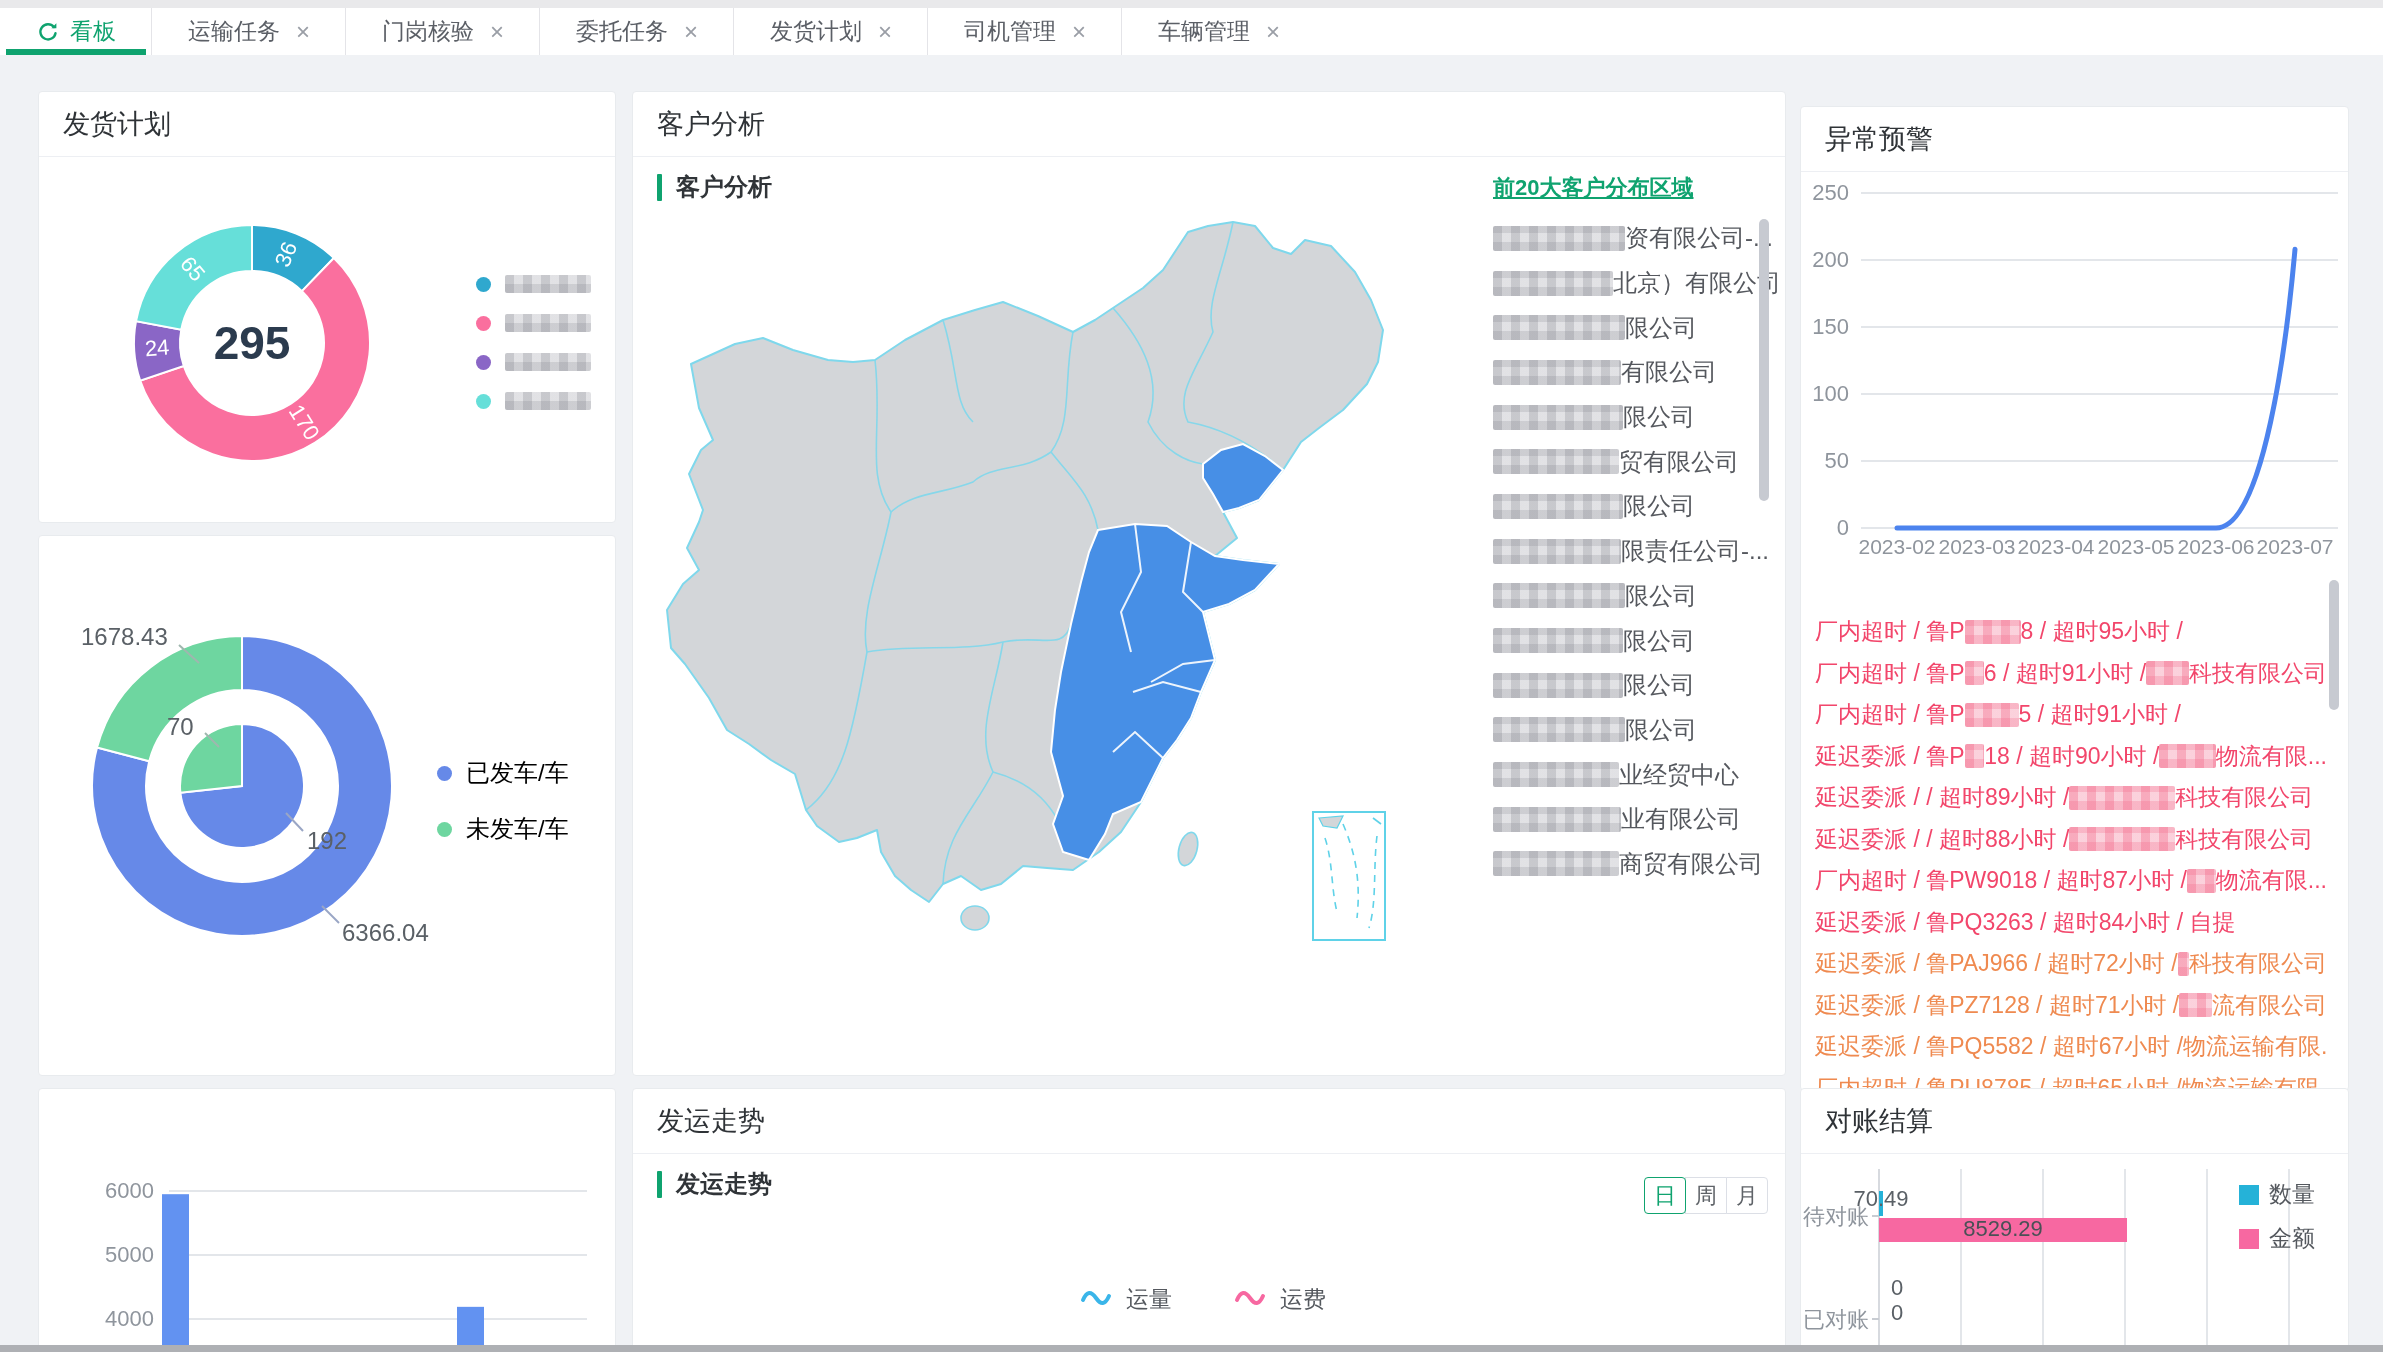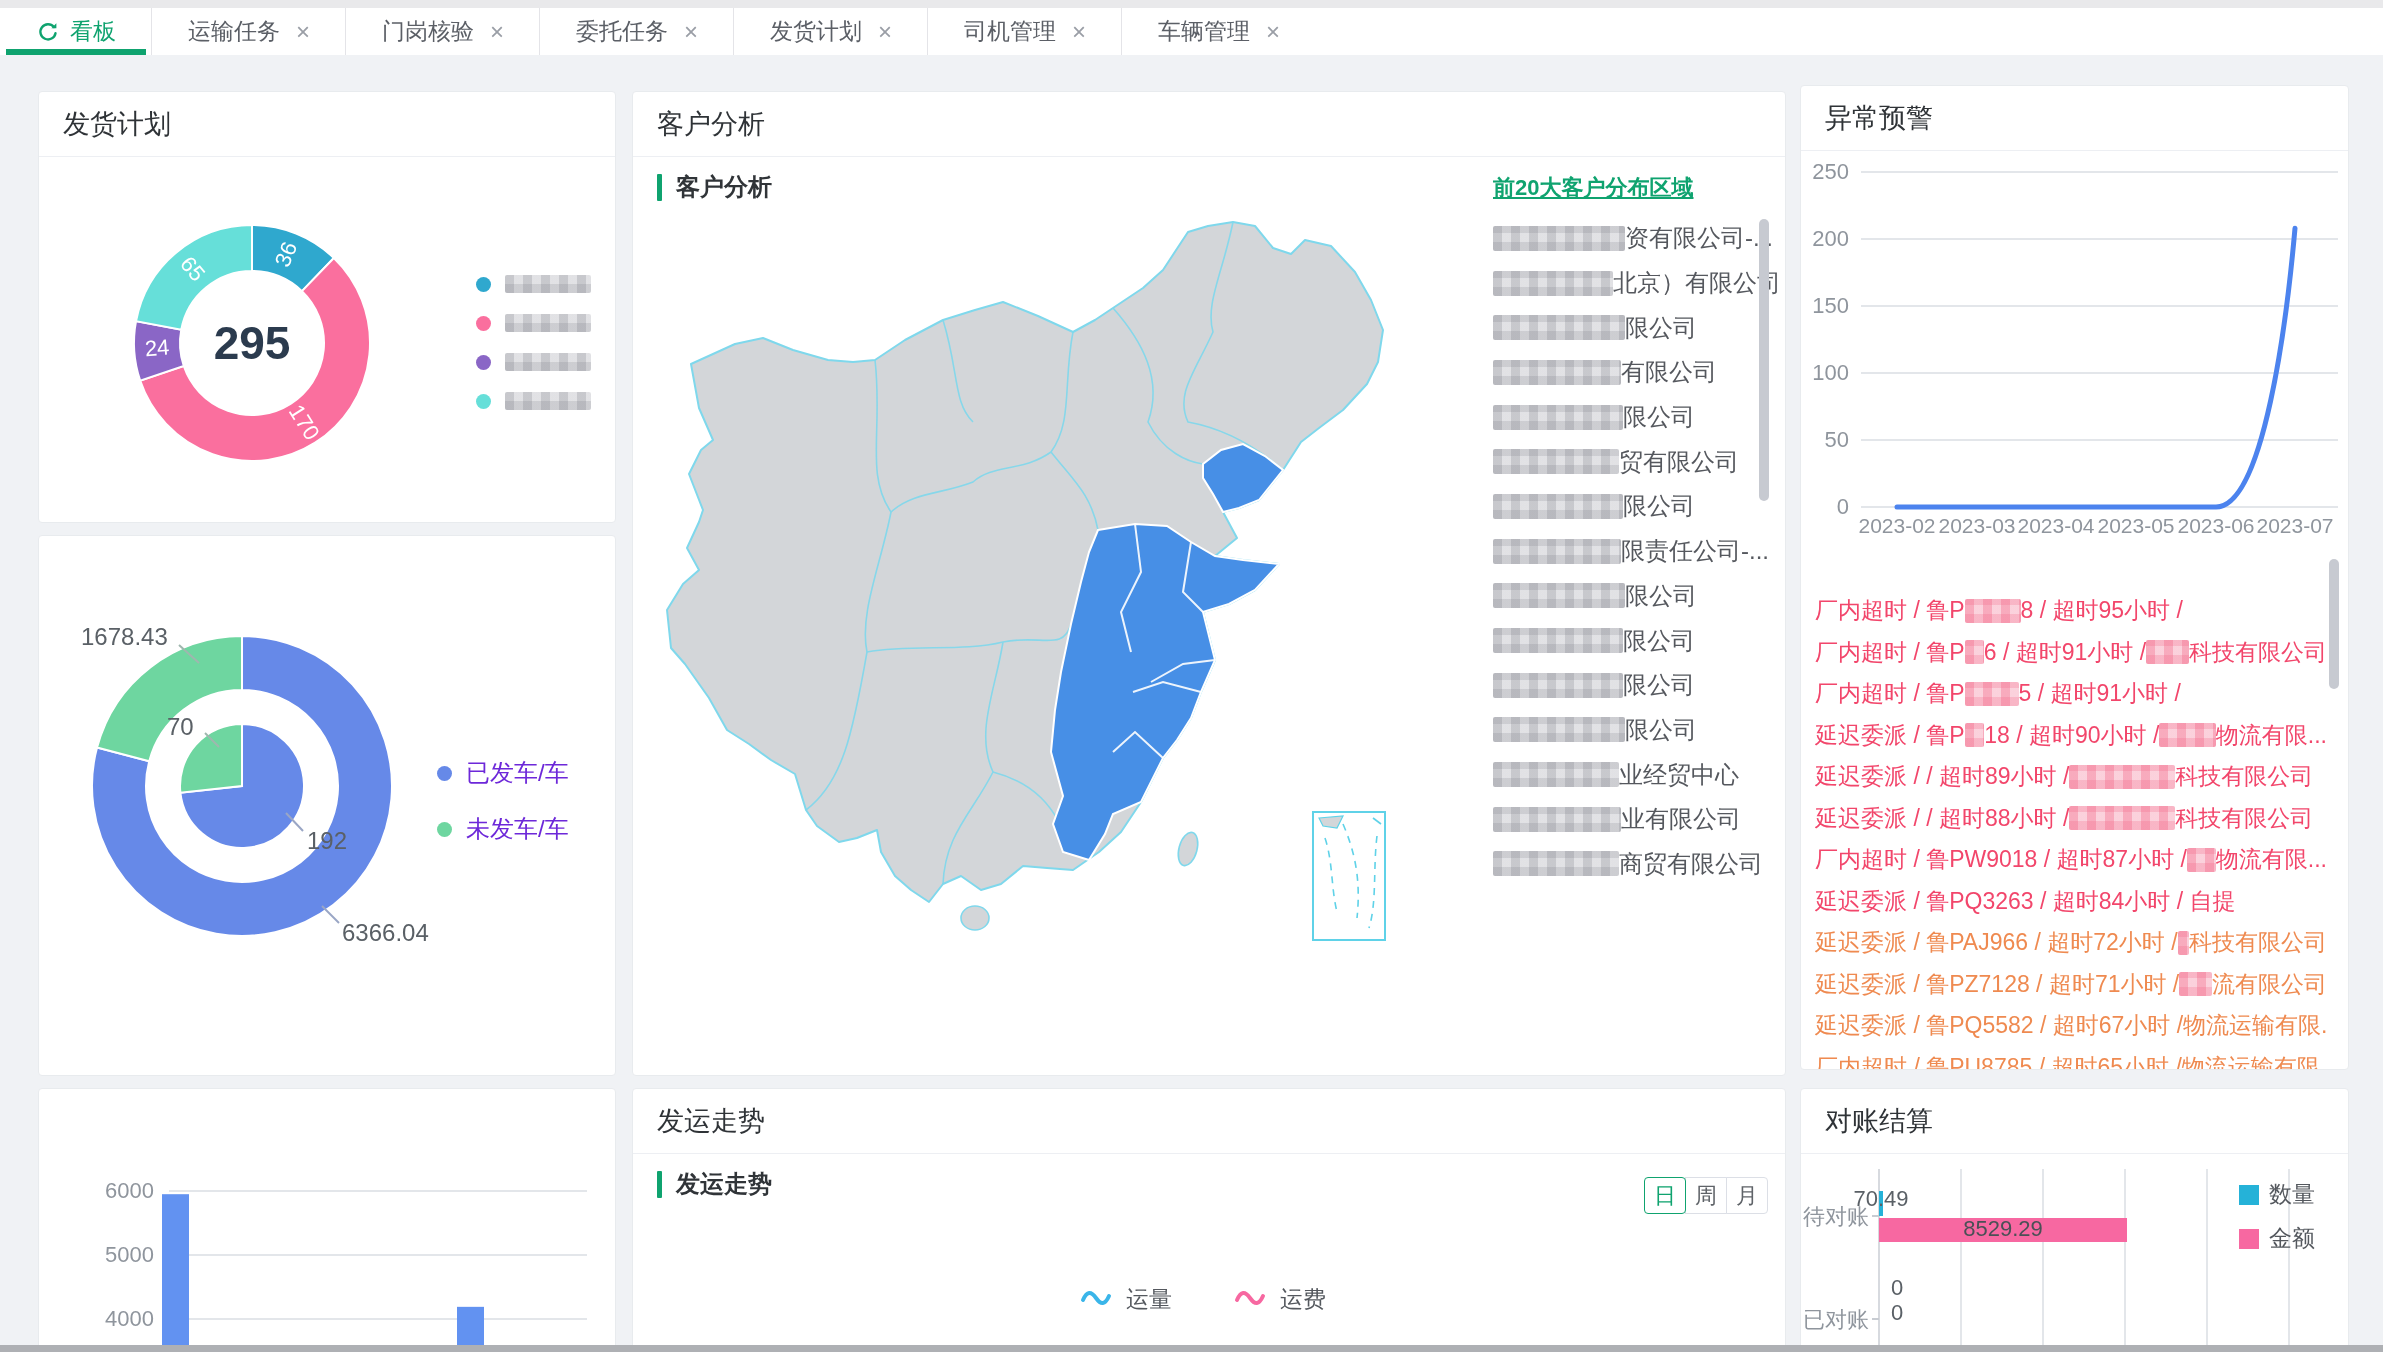--- a/index.html
+++ b/index.html
@@ -329,7 +329,7 @@
     </div>
   </section>
 
-  <section class="panel" style="left:1800px;top:85px;width:549px;height:985px">
+  <section class="panel" style="left:1800px;top:106px;width:549px;height:985px">
     <header class="panel-h">
       <span>异常预警</span>
     </header>

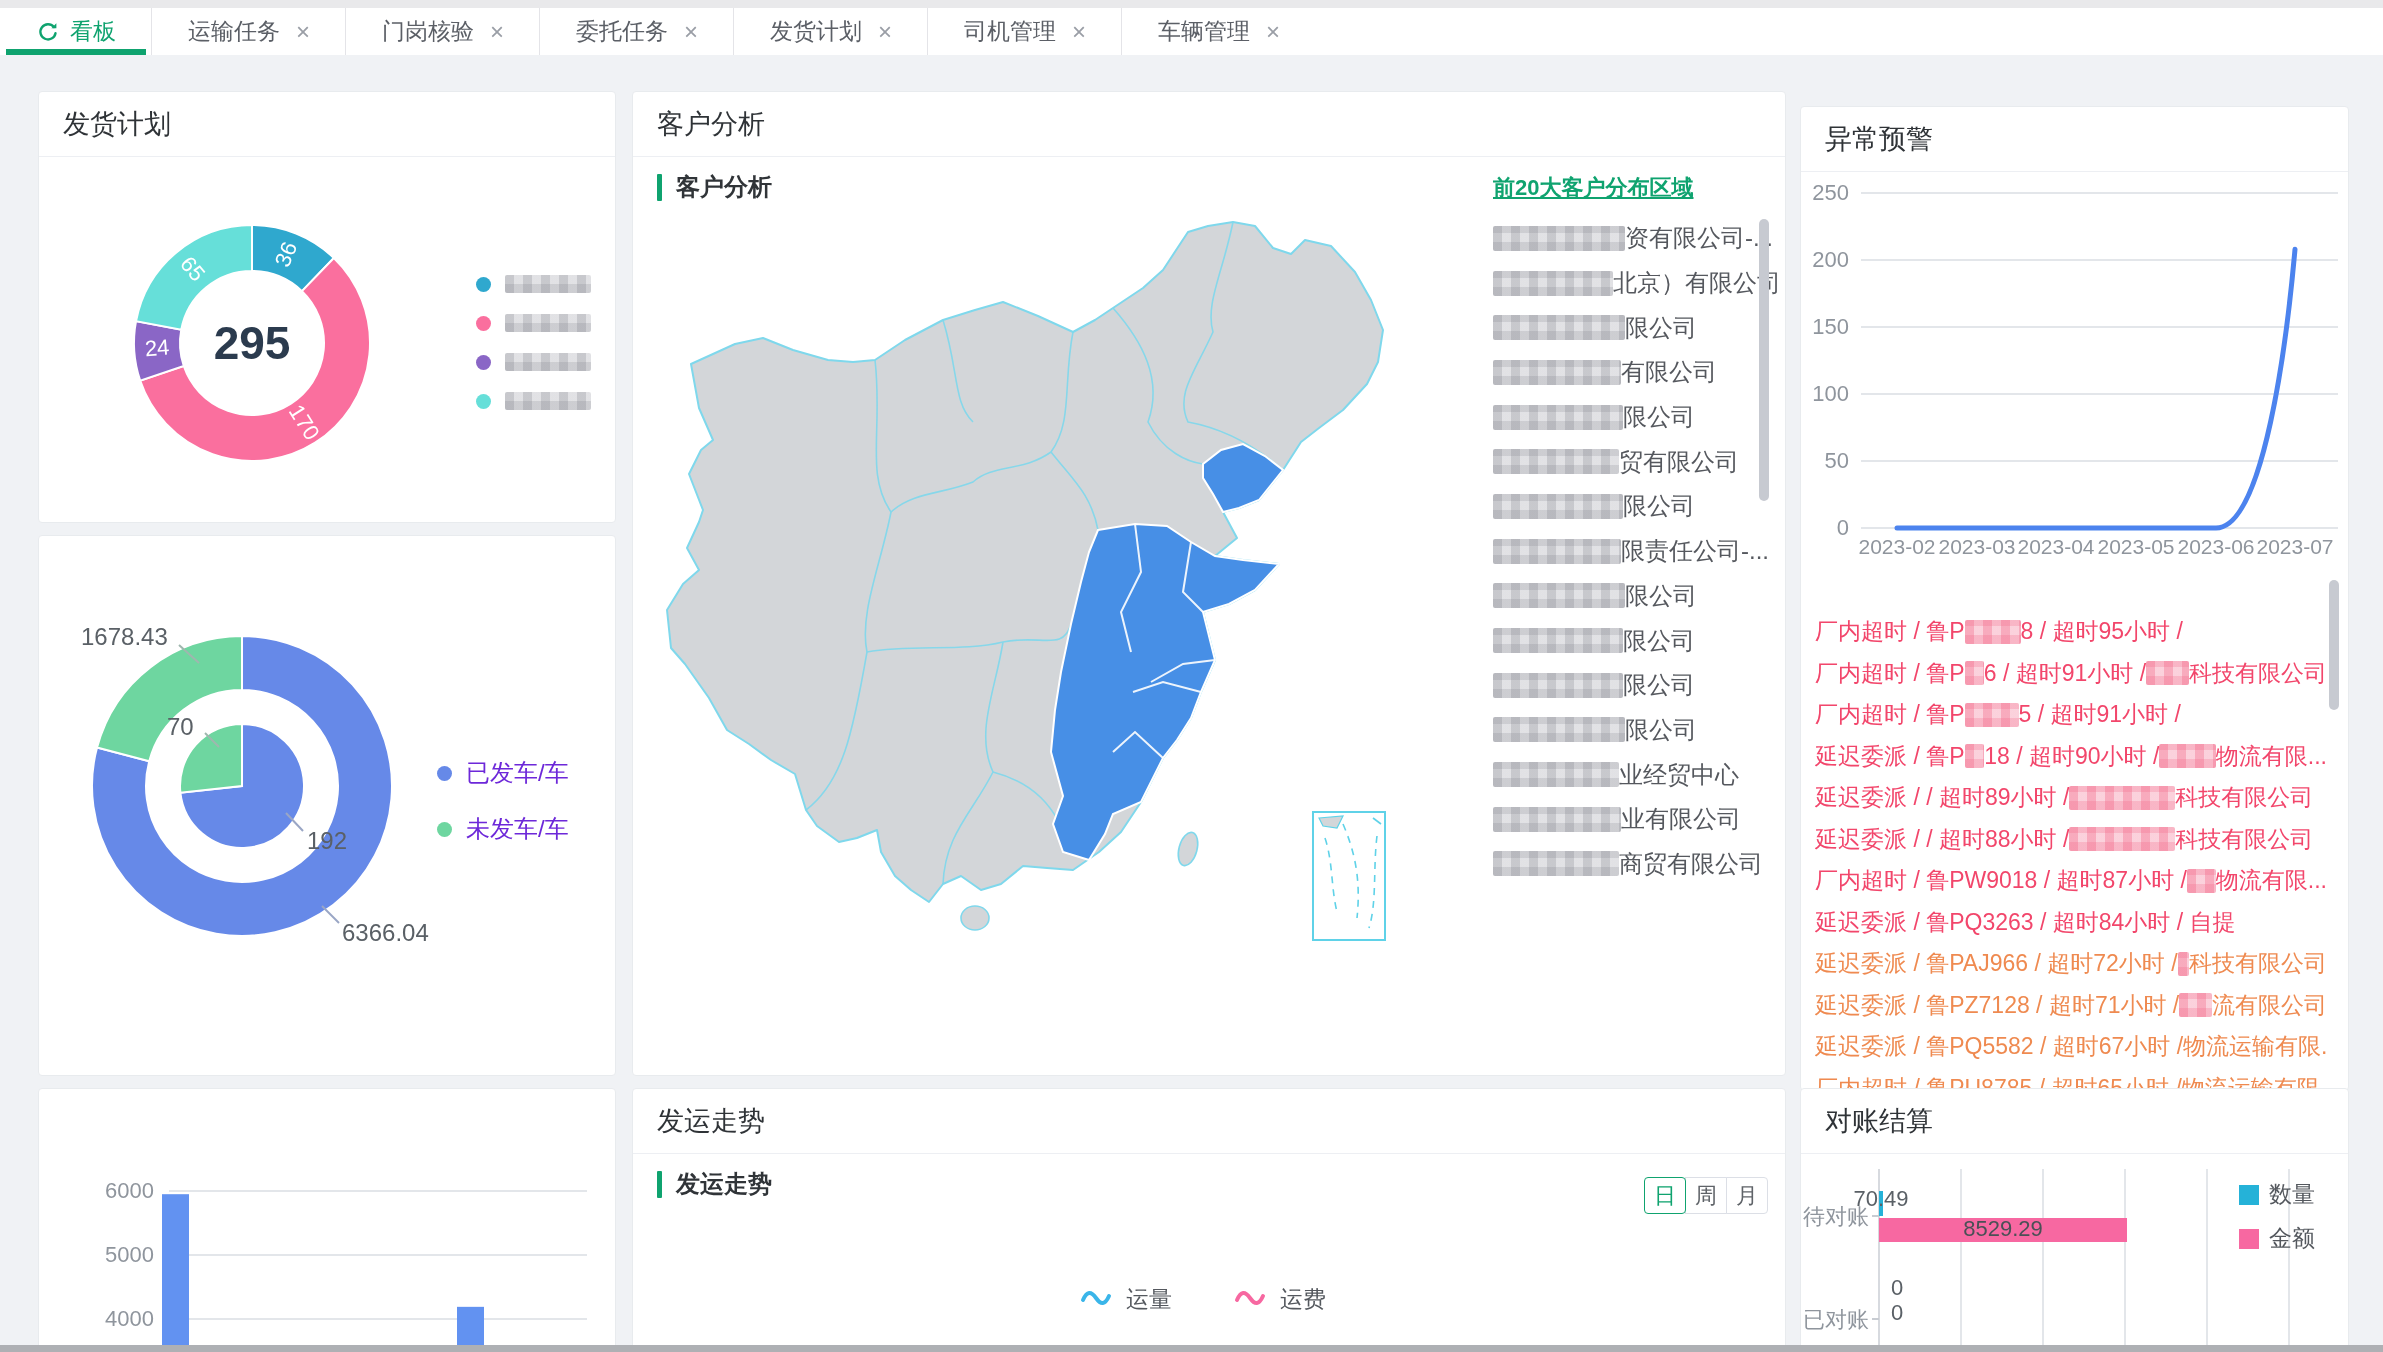--- a/index.html
+++ b/index.html
@@ -35,7 +35,7 @@
   .donut-center{position:absolute;font-size:46px;font-weight:bold;color:#2b3b4e;transform:translate(-50%,-50%);}
   .dlabel{position:absolute;font-size:24px;color:#5a6066;white-space:nowrap;}
   .legend-v{position:absolute;display:flex;flex-direction:column;gap:21px;}
-  .legend-item{display:flex;align-items:center;gap:14px;font-size:24px;color:#6d28d9;white-space:nowrap;}
+  .legend-item{display:flex;align-items:center;gap:14px;font-size:24px;color:#000000;white-space:nowrap;}
   .dot{width:15px;height:15px;border-radius:50%;flex:0 0 auto;}
   
   .custlist{position:absolute;overflow:hidden;}

